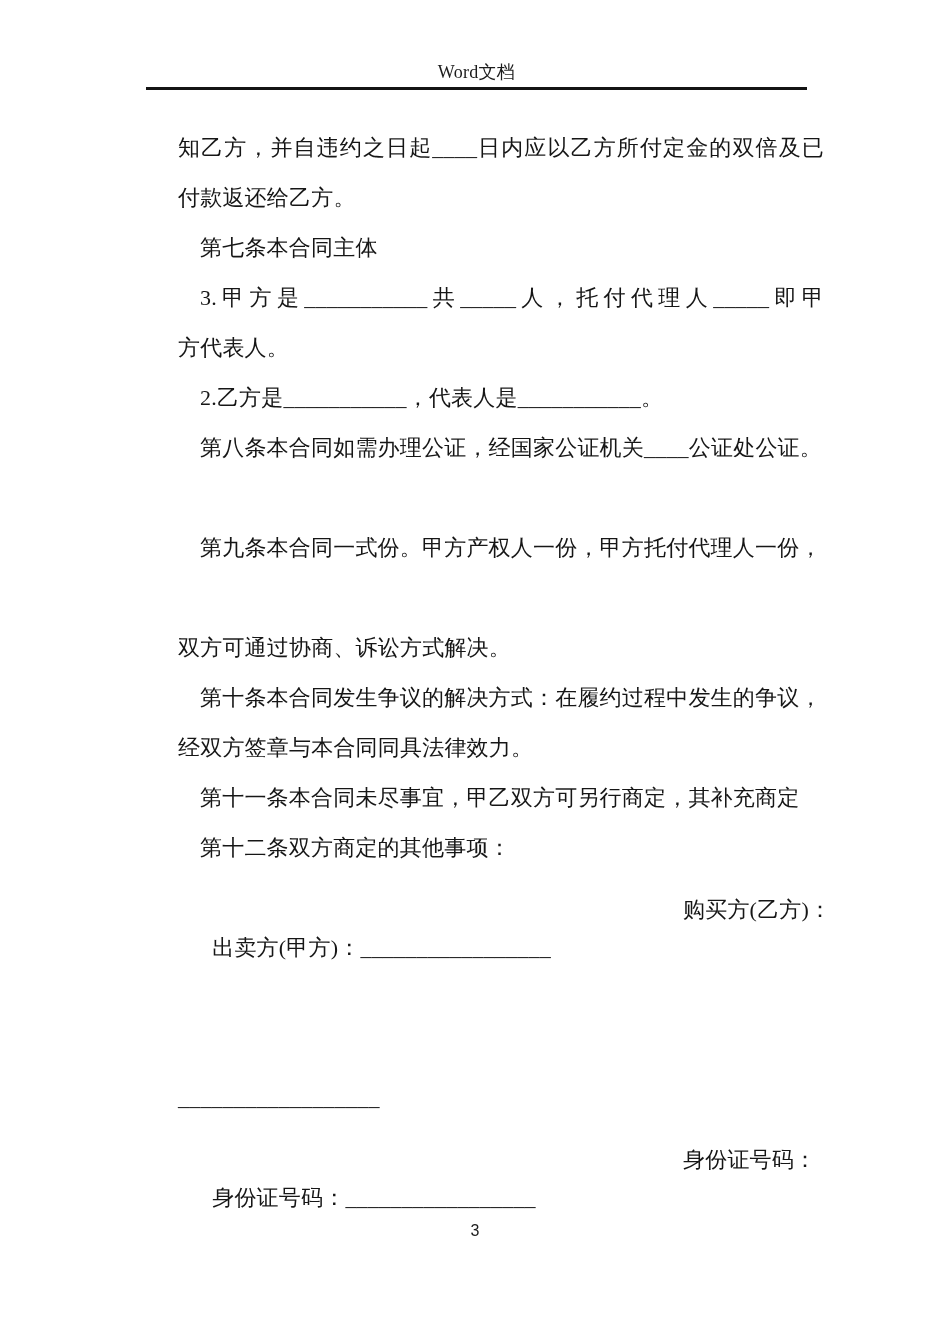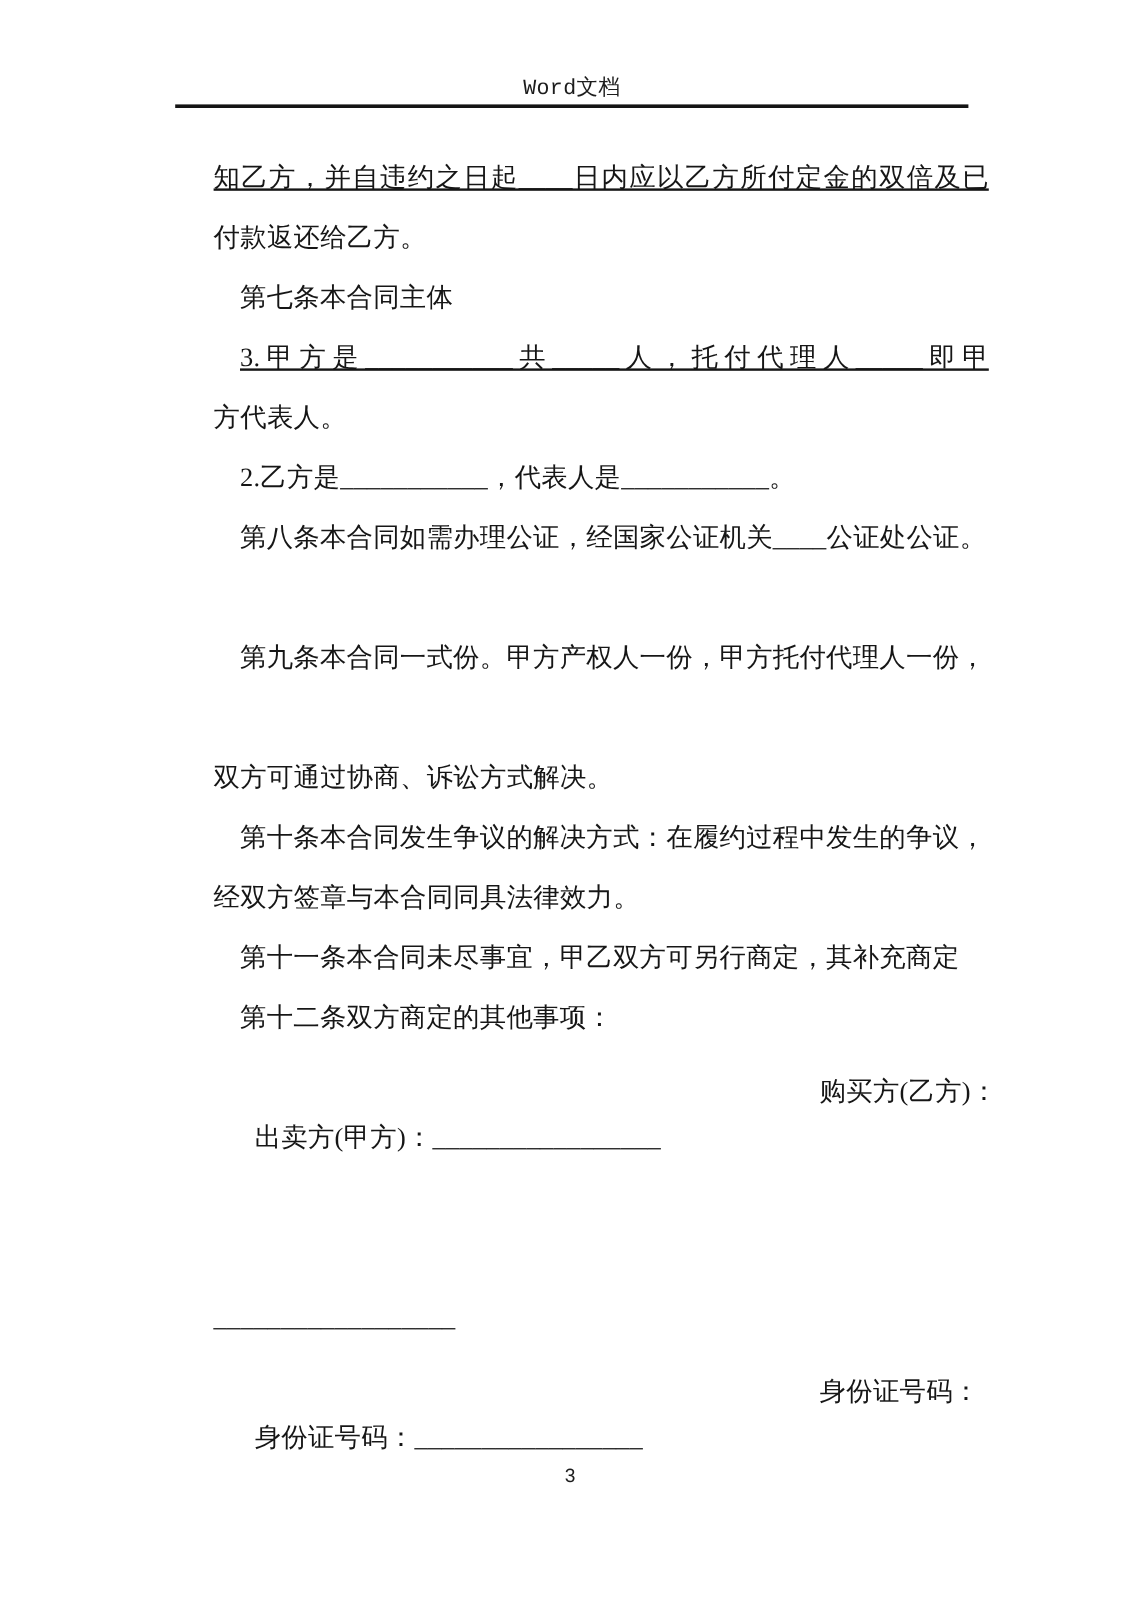--- a/index.html
+++ b/index.html
@@ -24,7 +24,7 @@
   .header-title {
     margin-top: 60px;
     text-align: center;
-    font-family: Liberation Mono, monospace;
+    font-family: Liberation Serif, serif;
     font-size: 18px;
     letter-spacing: 0.3px;
     color: #1c1c1c;

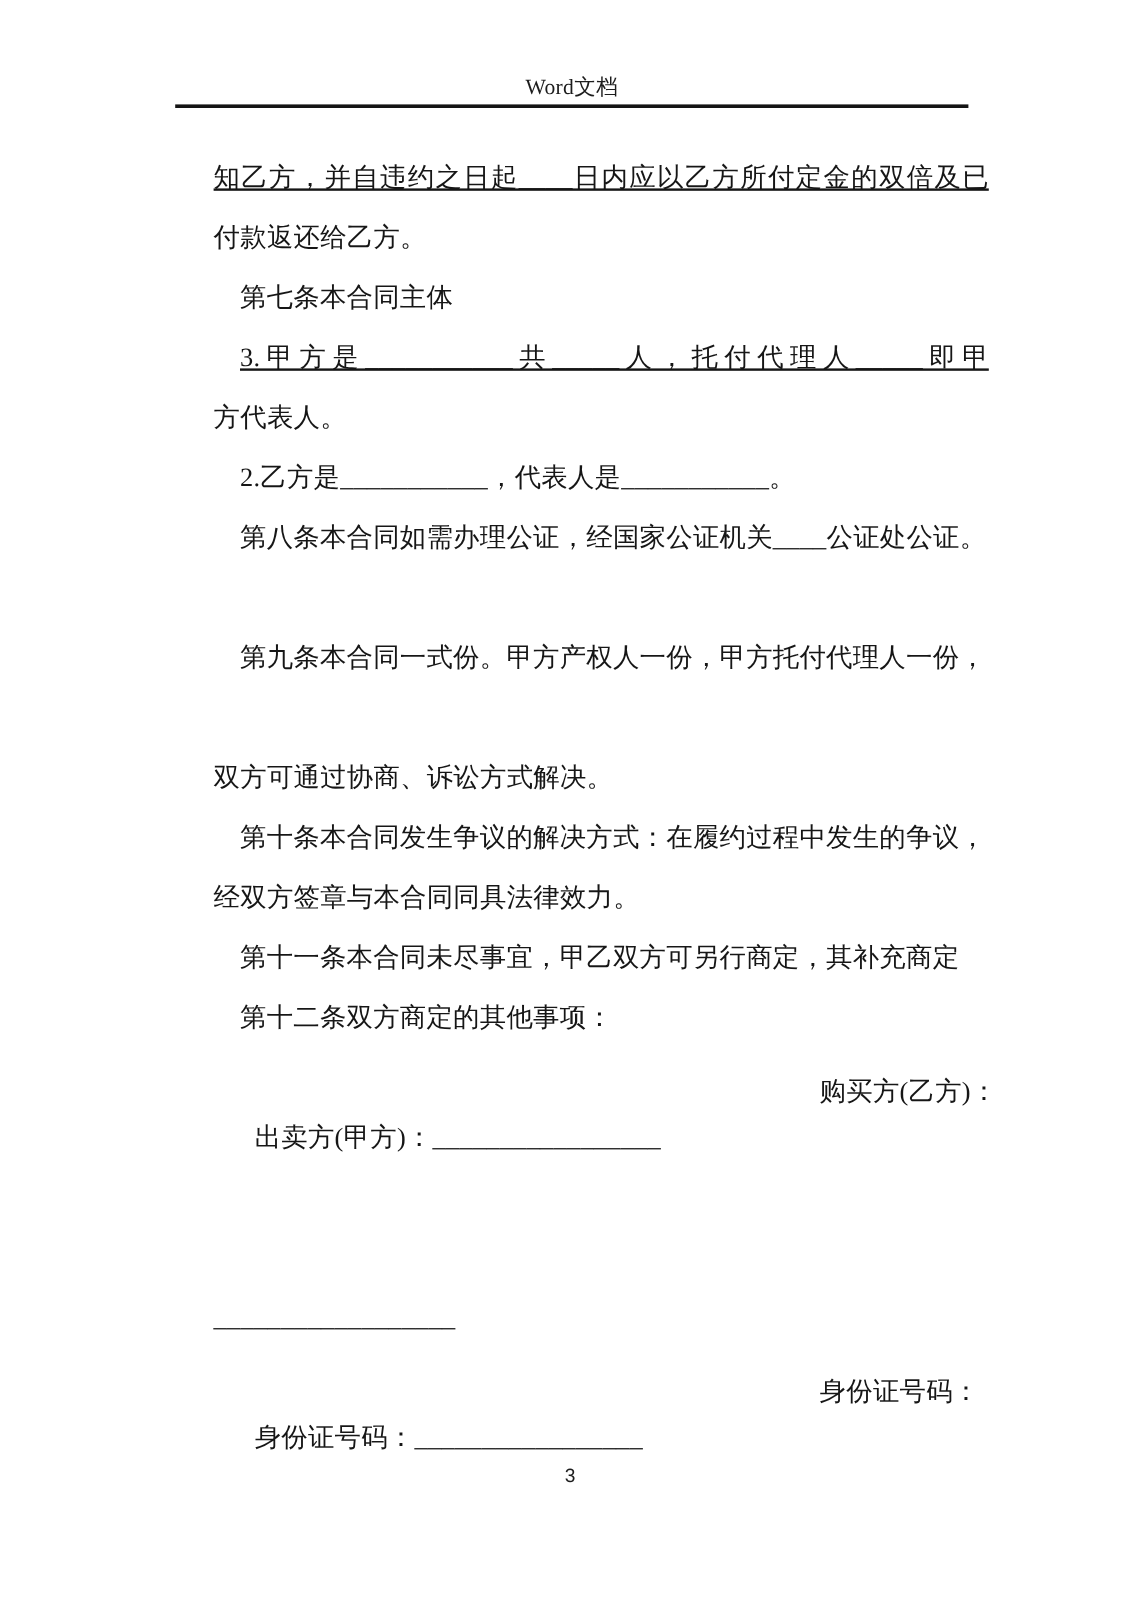--- a/index.html
+++ b/index.html
@@ -49,7 +49,7 @@
     white-space: pre-wrap;
   }
   .indent { text-indent: 22px; }
-  .fill { text-align: justify; text-align-last: justify; text-decoration: underline; }
+  .fill { text-align: justify; text-align-last: justify; }
   
   .sig-row { position: relative; min-height: 50px; line-height: 50px; }
   .sig-right {

